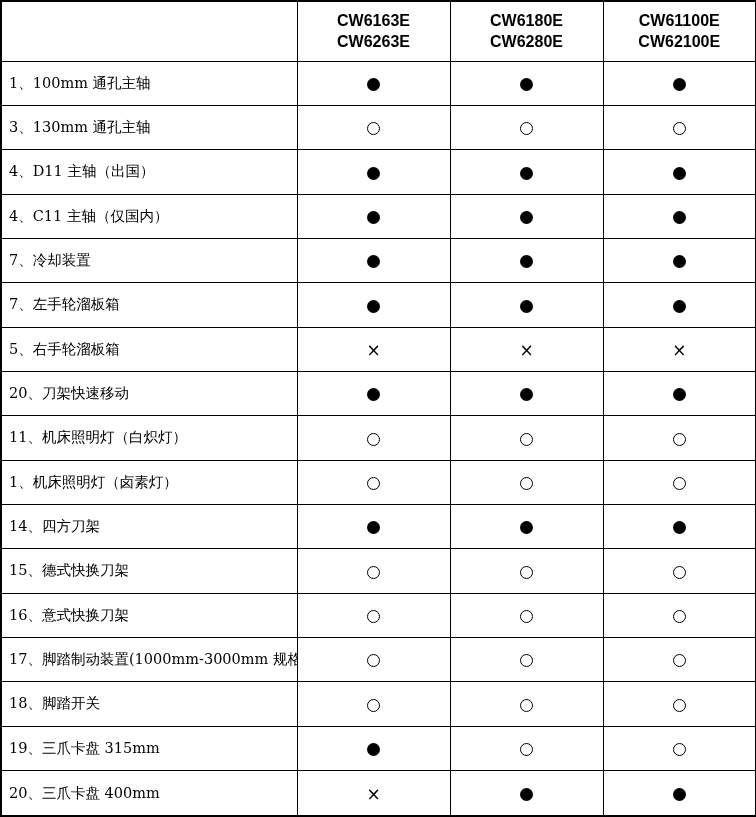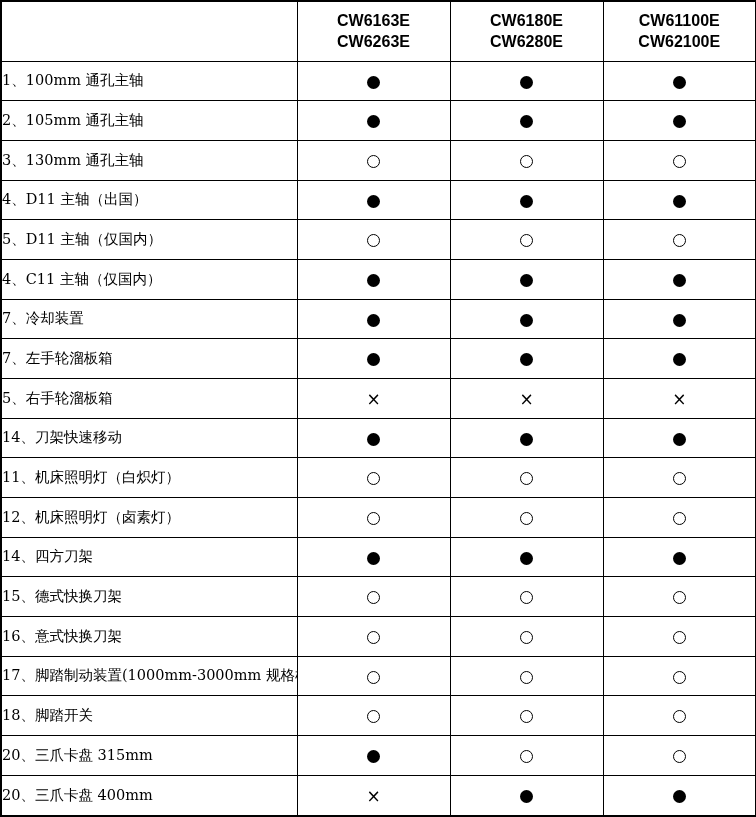--- a/index.html
+++ b/index.html
@@ -41,6 +41,7 @@
     font-family: "DejaVu Serif", "Liberation Serif", serif;
     font-size: 14.5px;
     text-align: left;
+    padding-left: 7px;
     white-space: nowrap;
   }
   td.sym-cell {

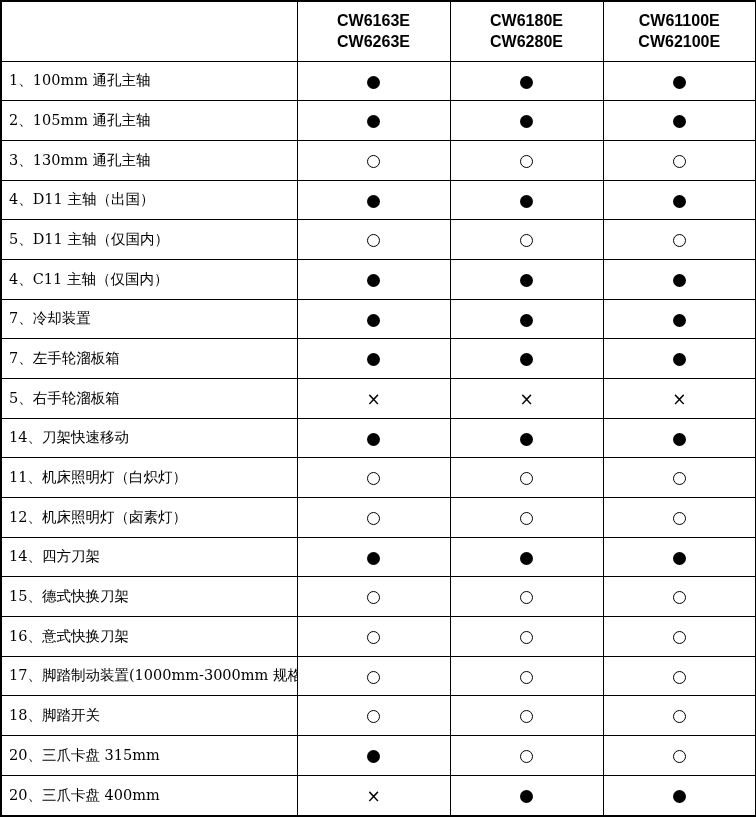--- a/index.html
+++ b/index.html
@@ -106,12 +106,6 @@
         <td class="sym-cell"><span class="sym-circle filled"></span></td>
       </tr>
       <tr>
-        <td class="label-cell">2、105mm 通孔主轴</td>
-        <td class="sym-cell"><span class="sym-circle filled"></span></td>
-        <td class="sym-cell"><span class="sym-circle filled"></span></td>
-        <td class="sym-cell"><span class="sym-circle filled"></span></td>
-      </tr>
-      <tr>
         <td class="label-cell">3、130mm 通孔主轴</td>
         <td class="sym-cell"><span class="sym-circle open"></span></td>
         <td class="sym-cell"><span class="sym-circle open"></span></td>

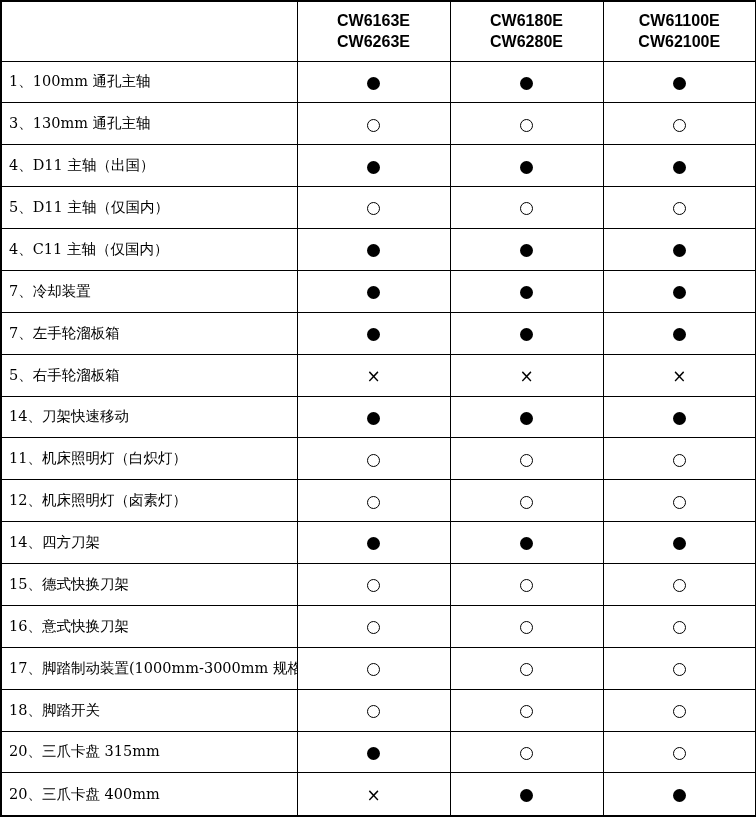--- a/index.html
+++ b/index.html
@@ -118,12 +118,6 @@
         <td class="sym-cell"><span class="sym-circle filled"></span></td>
       </tr>
       <tr>
-        <td class="label-cell">5、D11 主轴（仅国内）</td>
-        <td class="sym-cell"><span class="sym-circle open"></span></td>
-        <td class="sym-cell"><span class="sym-circle open"></span></td>
-        <td class="sym-cell"><span class="sym-circle open"></span></td>
-      </tr>
-      <tr>
         <td class="label-cell">4、C11 主轴（仅国内）</td>
         <td class="sym-cell"><span class="sym-circle filled"></span></td>
         <td class="sym-cell"><span class="sym-circle filled"></span></td>

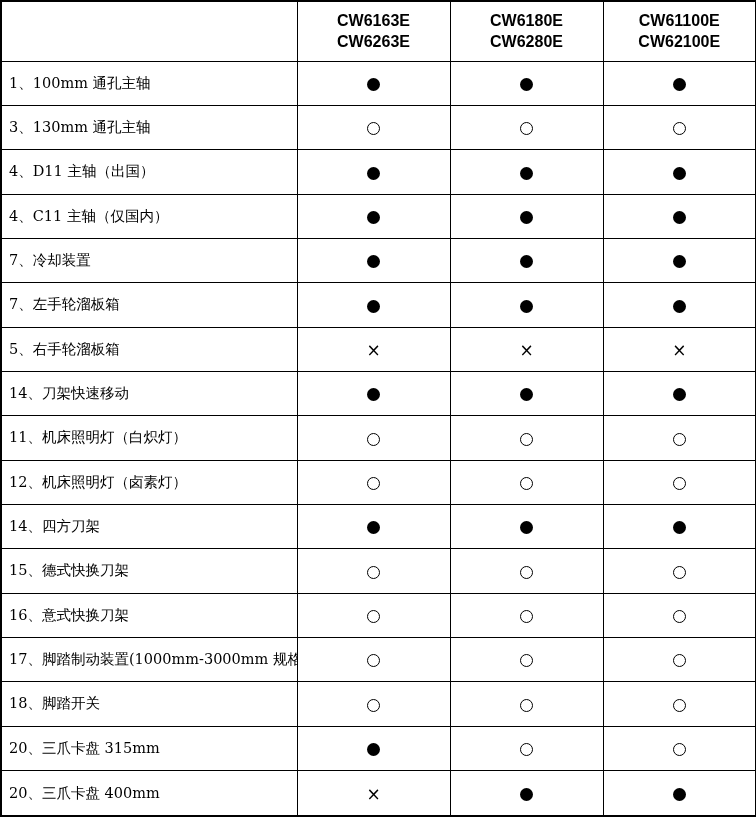--- a/index.html
+++ b/index.html
@@ -142,7 +142,7 @@
         <td class="sym-cell"><span class="sym-cross">×</span></td>
       </tr>
       <tr>
-        <td class="label-cell">14、刀架快速移动</td>
+        <td class="label-cell">20、刀架快速移动</td>
         <td class="sym-cell"><span class="sym-circle filled"></span></td>
         <td class="sym-cell"><span class="sym-circle filled"></span></td>
         <td class="sym-cell"><span class="sym-circle filled"></span></td>

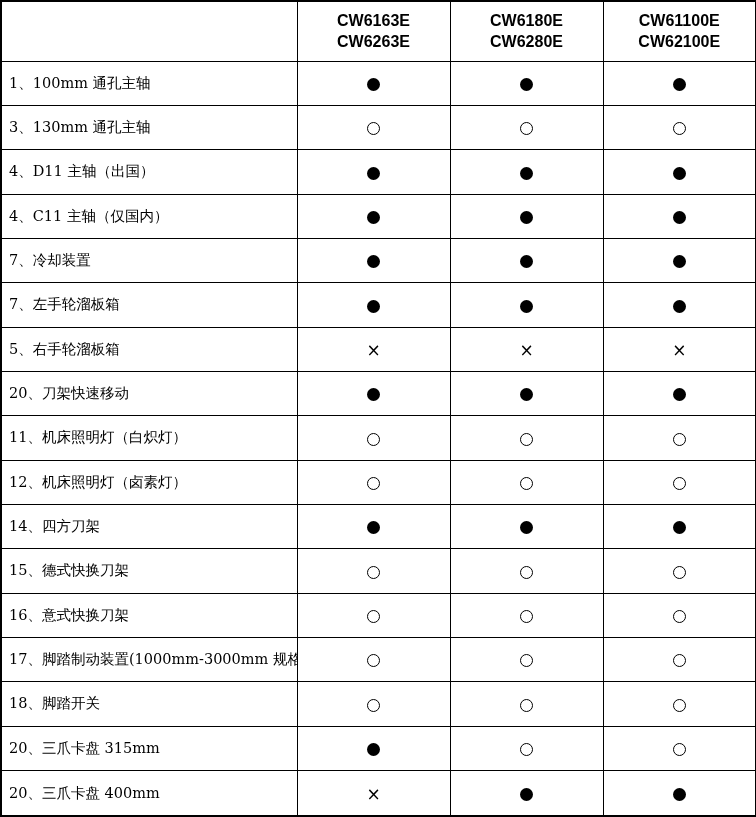--- a/index.html
+++ b/index.html
@@ -154,7 +154,7 @@
         <td class="sym-cell"><span class="sym-circle open"></span></td>
       </tr>
       <tr>
-        <td class="label-cell">12、机床照明灯（卤素灯）</td>
+        <td class="label-cell">1、机床照明灯（卤素灯）</td>
         <td class="sym-cell"><span class="sym-circle open"></span></td>
         <td class="sym-cell"><span class="sym-circle open"></span></td>
         <td class="sym-cell"><span class="sym-circle open"></span></td>

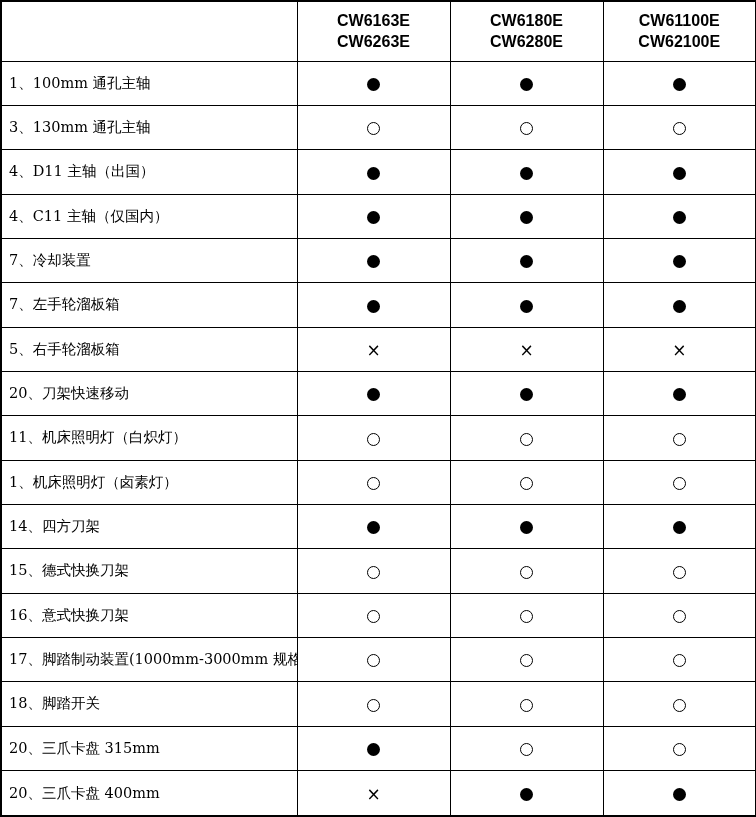--- a/index.html
+++ b/index.html
@@ -190,7 +190,7 @@
         <td class="sym-cell"><span class="sym-circle open"></span></td>
       </tr>
       <tr>
-        <td class="label-cell">20、三爪卡盘 315mm</td>
+        <td class="label-cell">19、三爪卡盘 315mm</td>
         <td class="sym-cell"><span class="sym-circle filled"></span></td>
         <td class="sym-cell"><span class="sym-circle open"></span></td>
         <td class="sym-cell"><span class="sym-circle open"></span></td>

